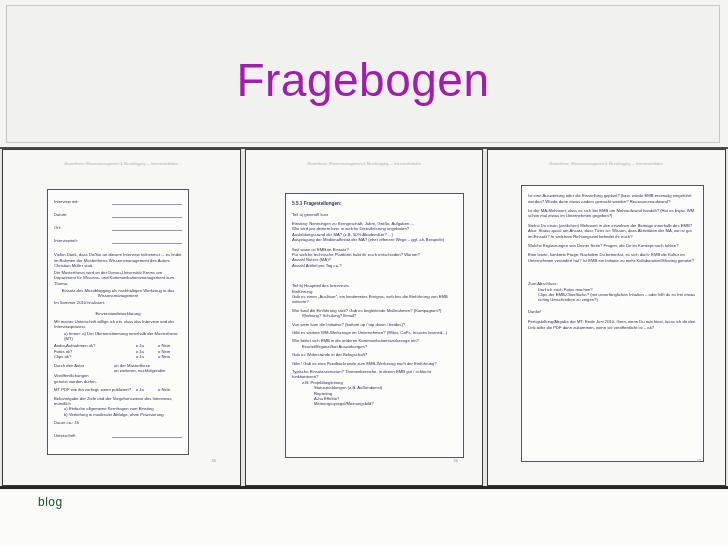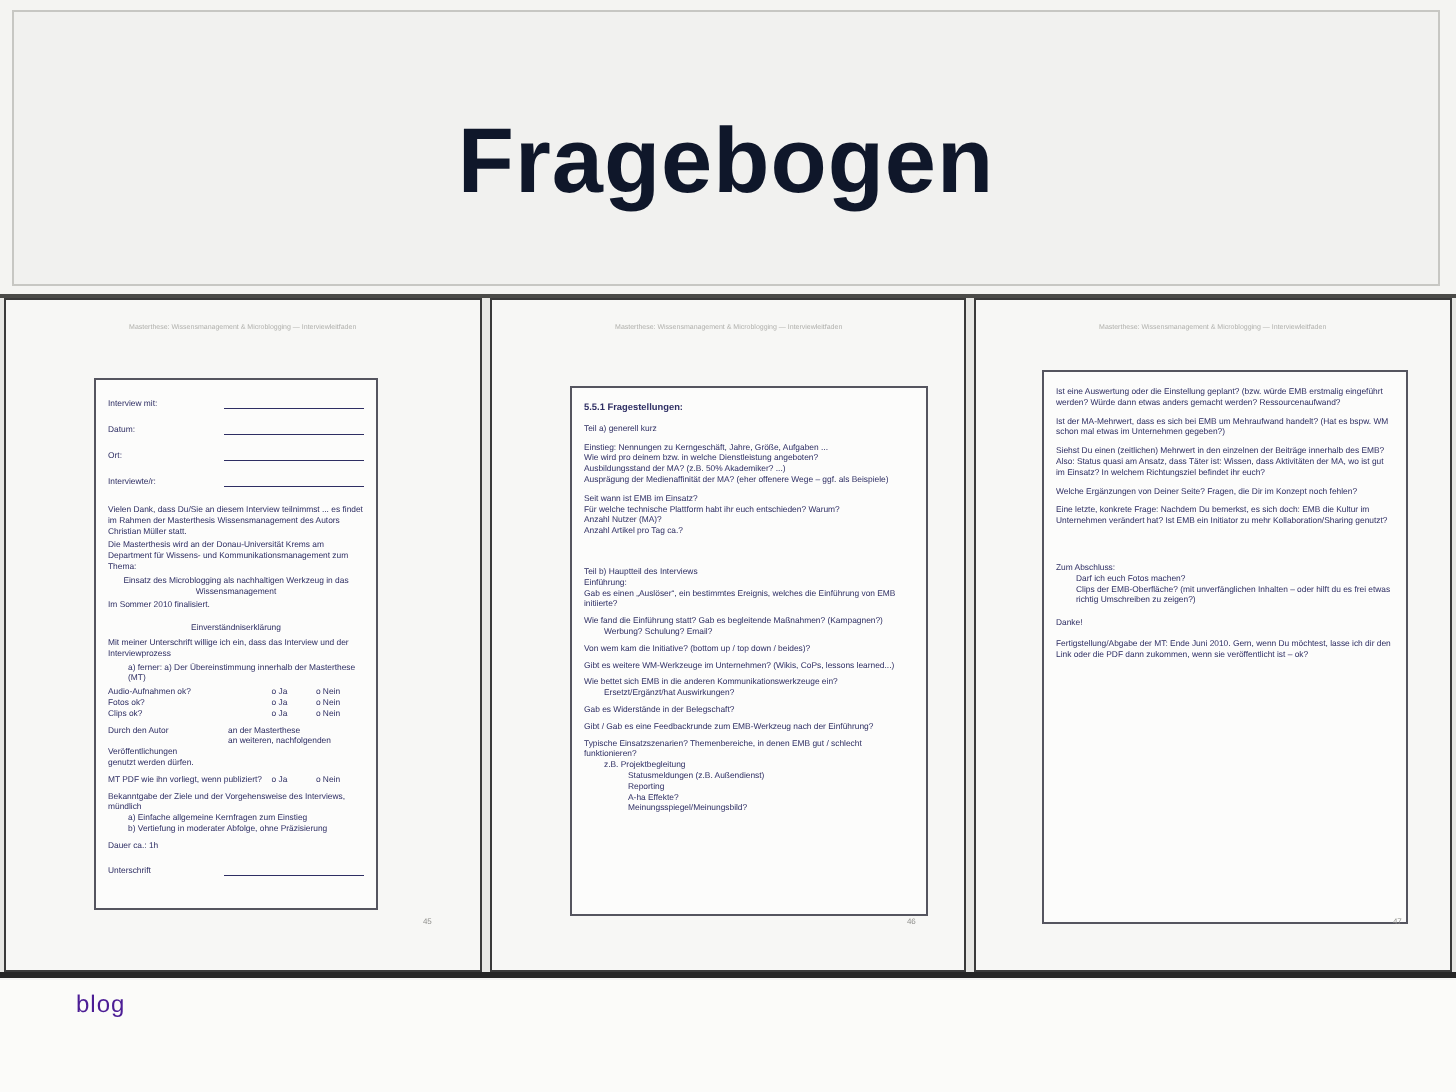--- a/index.html
+++ b/index.html
@@ -15,8 +15,8 @@
     display:flex;align-items:center;justify-content:center;
   }
   .big-title{
-    font-size:46px;color:#0f172a;letter-spacing:0.5px;margin-top:12px;
-    font-weight:700;
+    font-size:46px;color:#a21caf;letter-spacing:0.5px;margin-top:12px;
+    font-weight:400;
   }
   
   .strip{

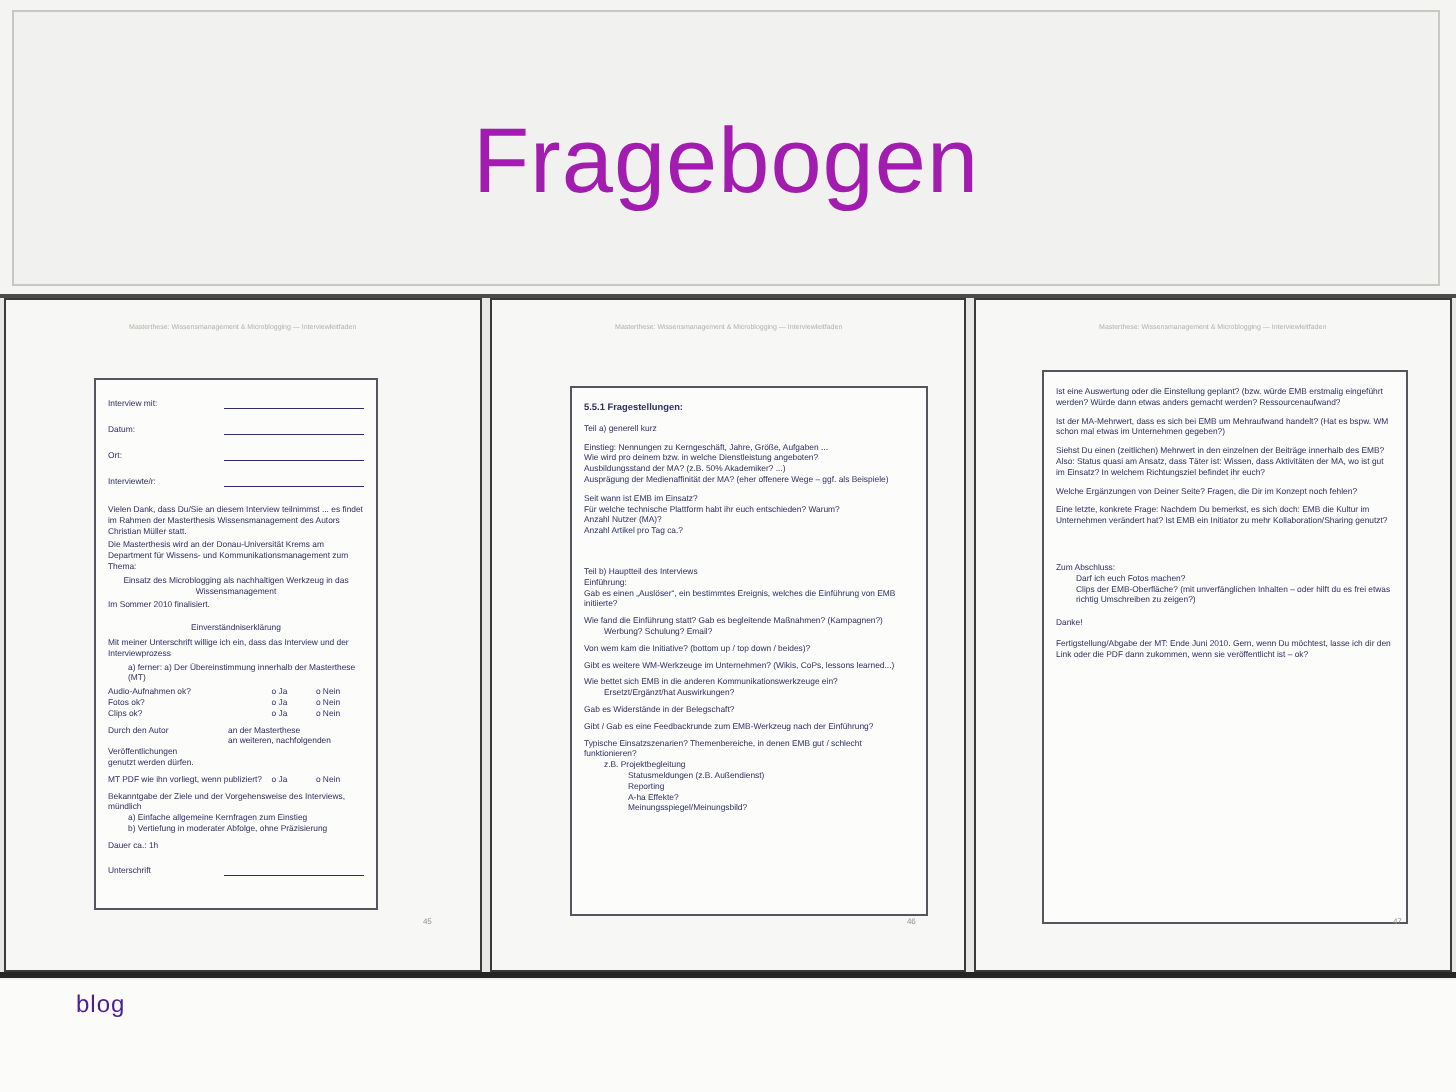--- a/index.html
+++ b/index.html
@@ -73,7 +73,7 @@
   }
   .blog-label{
     position:absolute;left:38px;top:5px;
-    font-size:12px;color:#4c1d95;letter-spacing:0.5px;
+    font-size:12px;color:#14532d;letter-spacing:0.5px;
   }
 </style>
 </head>

